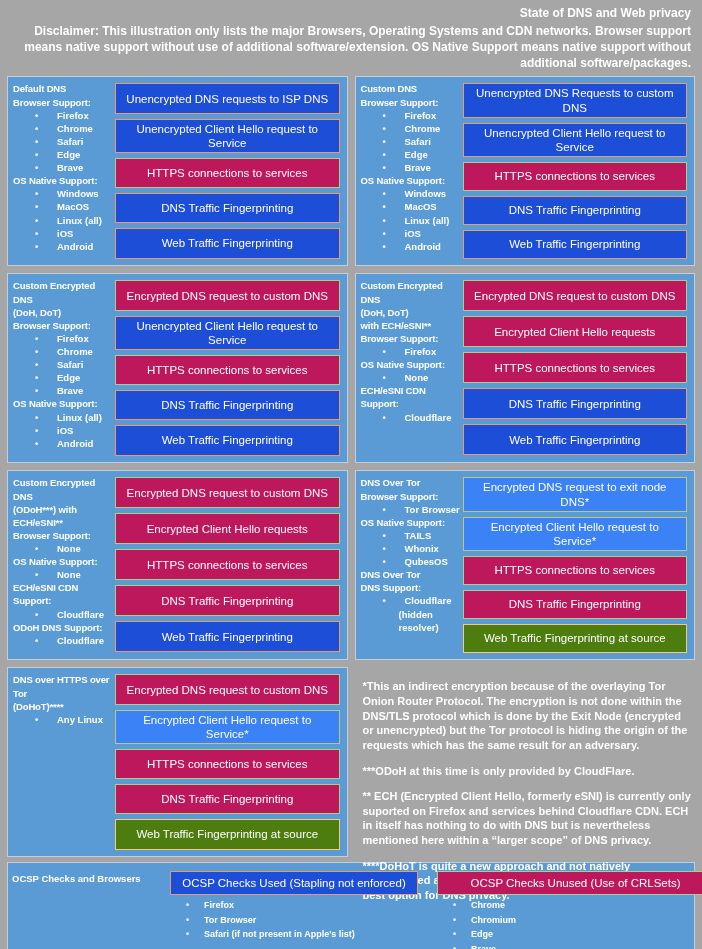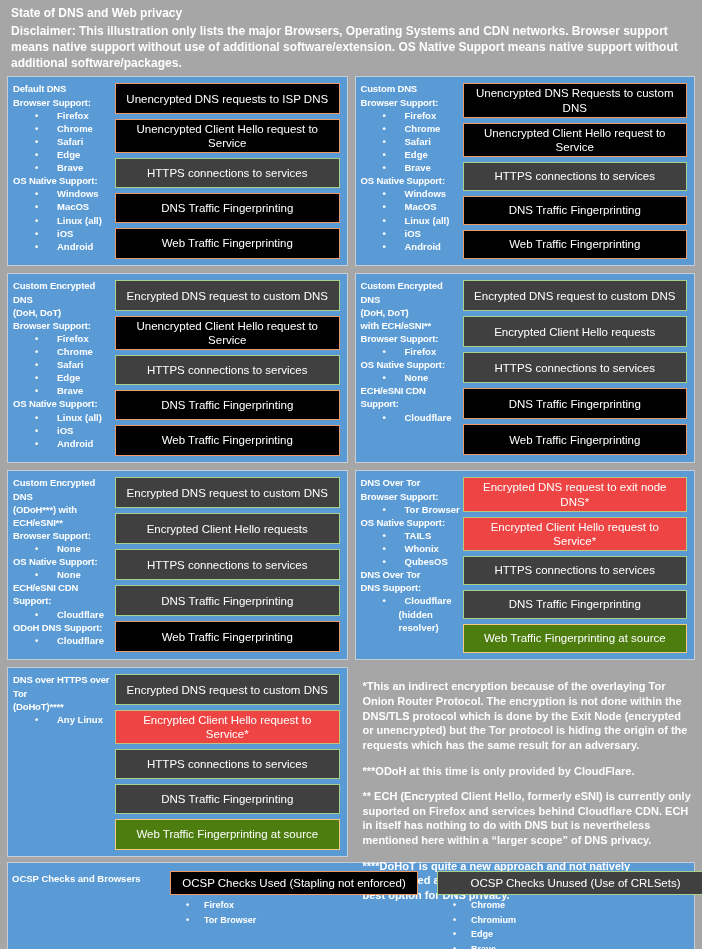--- a/index.html
+++ b/index.html
@@ -11,7 +11,7 @@
   }
   .page{width:702px;height:949px;box-sizing:border-box;padding:4px 7px 6px;}
   
-  header{text-align:left;padding:2px 4px 5px;}
+  header{text-align:right;padding:2px 4px 5px;}
   .title{font-size:12px;font-weight:bold;line-height:1.25;margin-bottom:3px;}
   .disclaimer{font-size:12px;font-weight:bold;line-height:1.32;max-width:688px;margin:0 auto;}
   

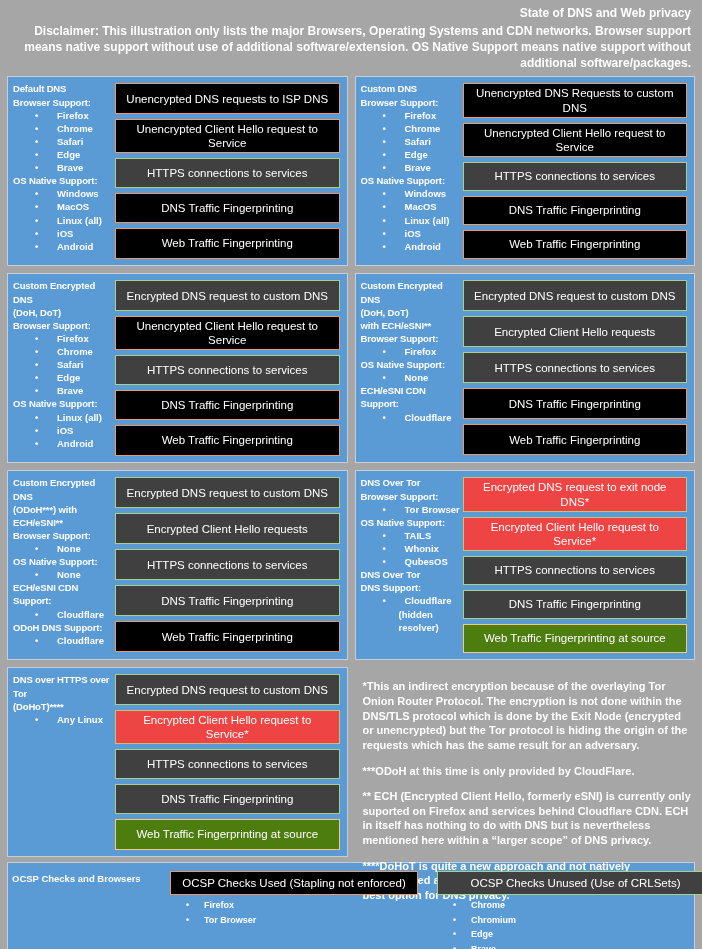--- a/index.html
+++ b/index.html
@@ -34,7 +34,7 @@
     font-size:11.5px;line-height:1.22;padding:2px 7px;box-sizing:border-box;
     border:1px solid rgba(255,255,255,.55);
   }
-  .c-orange{background:#000000;border-color:#ef9a66;}
+  .c-orange{background:#1d4ed8;border-color:#ef9a66;}
   .c-green{background:#404040;border-color:#a6d186;text-align:center;}
   .c-olive{background:#ef4444;border-color:#bcc779;}
   .c-amber{background:#4d7c0f;border-color:#f7c880;}

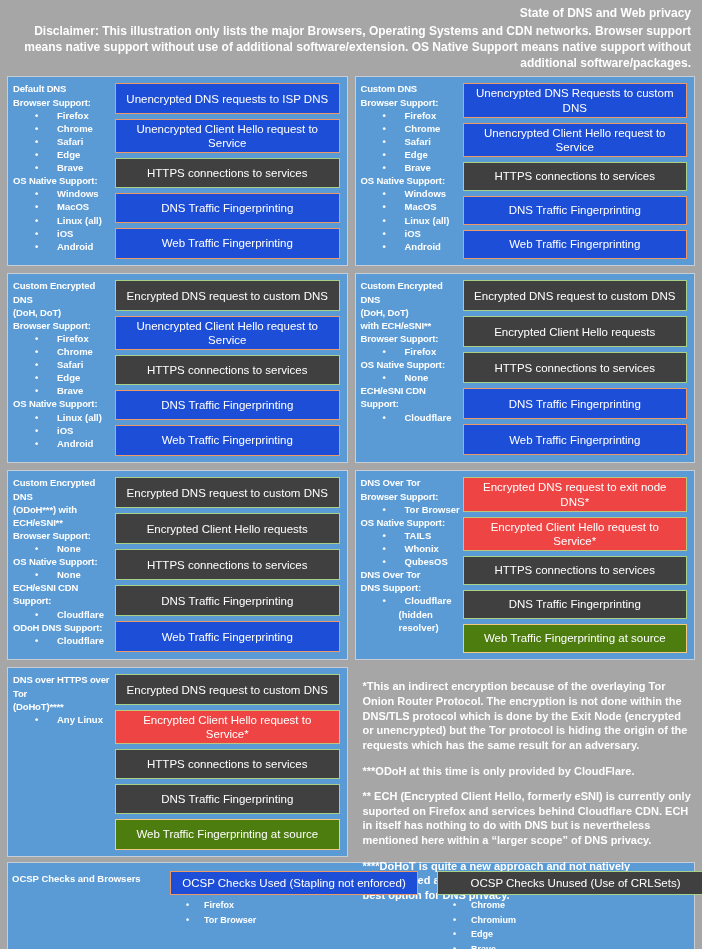--- a/index.html
+++ b/index.html
@@ -35,7 +35,7 @@
     border:1px solid rgba(255,255,255,.55);
   }
   .c-orange{background:#1d4ed8;border-color:#ef9a66;}
-  .c-green{background:#404040;border-color:#a6d186;text-align:center;}
+  .c-green{background:#be185d;border-color:#a6d186;text-align:center;}
   .c-olive{background:#ef4444;border-color:#bcc779;}
   .c-amber{background:#4d7c0f;border-color:#f7c880;}
   

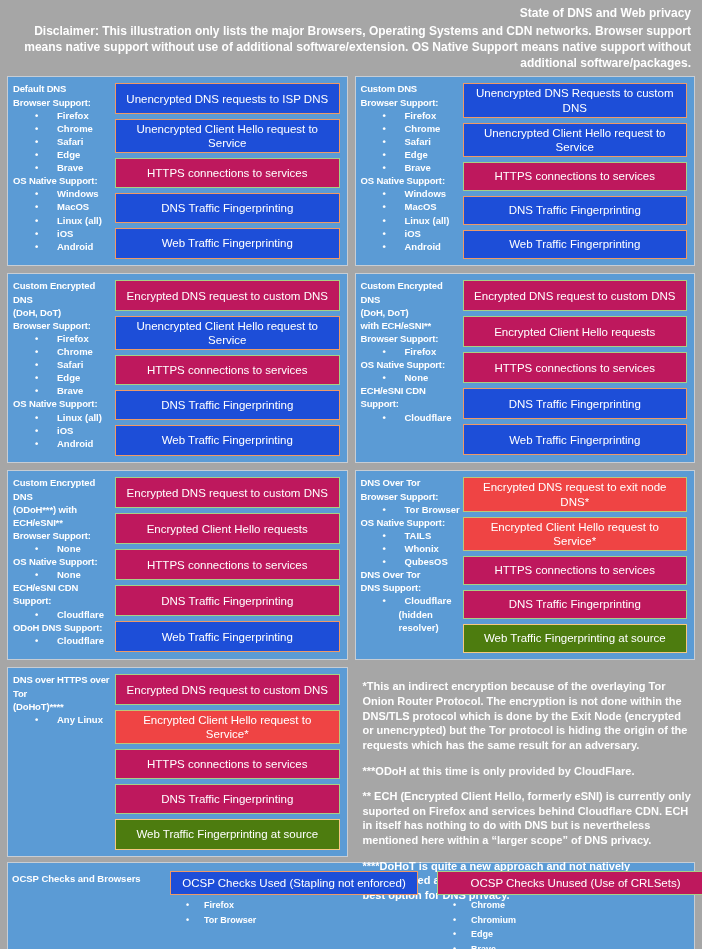--- a/index.html
+++ b/index.html
@@ -36,7 +36,7 @@
   }
   .c-orange{background:#1d4ed8;border-color:#ef9a66;}
   .c-green{background:#be185d;border-color:#a6d186;text-align:center;}
-  .c-olive{background:#ef4444;border-color:#bcc779;}
+  .c-olive{background:#3b82f6;border-color:#bcc779;}
   .c-amber{background:#4d7c0f;border-color:#f7c880;}
   
   .footnotes{box-sizing:border-box;padding:12px 2px 0 8px;font-size:11px;font-weight:bold;line-height:1.33;}

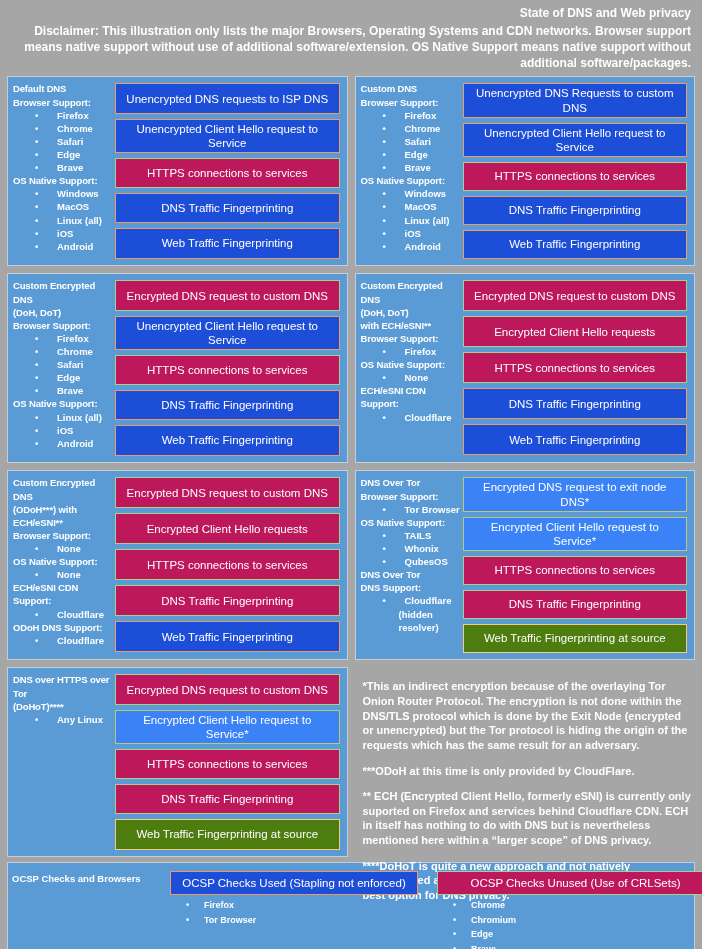--- a/index.html
+++ b/index.html
@@ -266,6 +266,7 @@
           <ul class="ocsp-list">
             <li>Firefox</li>
             <li>Tor Browser</li>
+            <li>Safari (if not present in Apple's list)</li>
           </ul>
         </div>
         <div class="ocsp-group g2">

